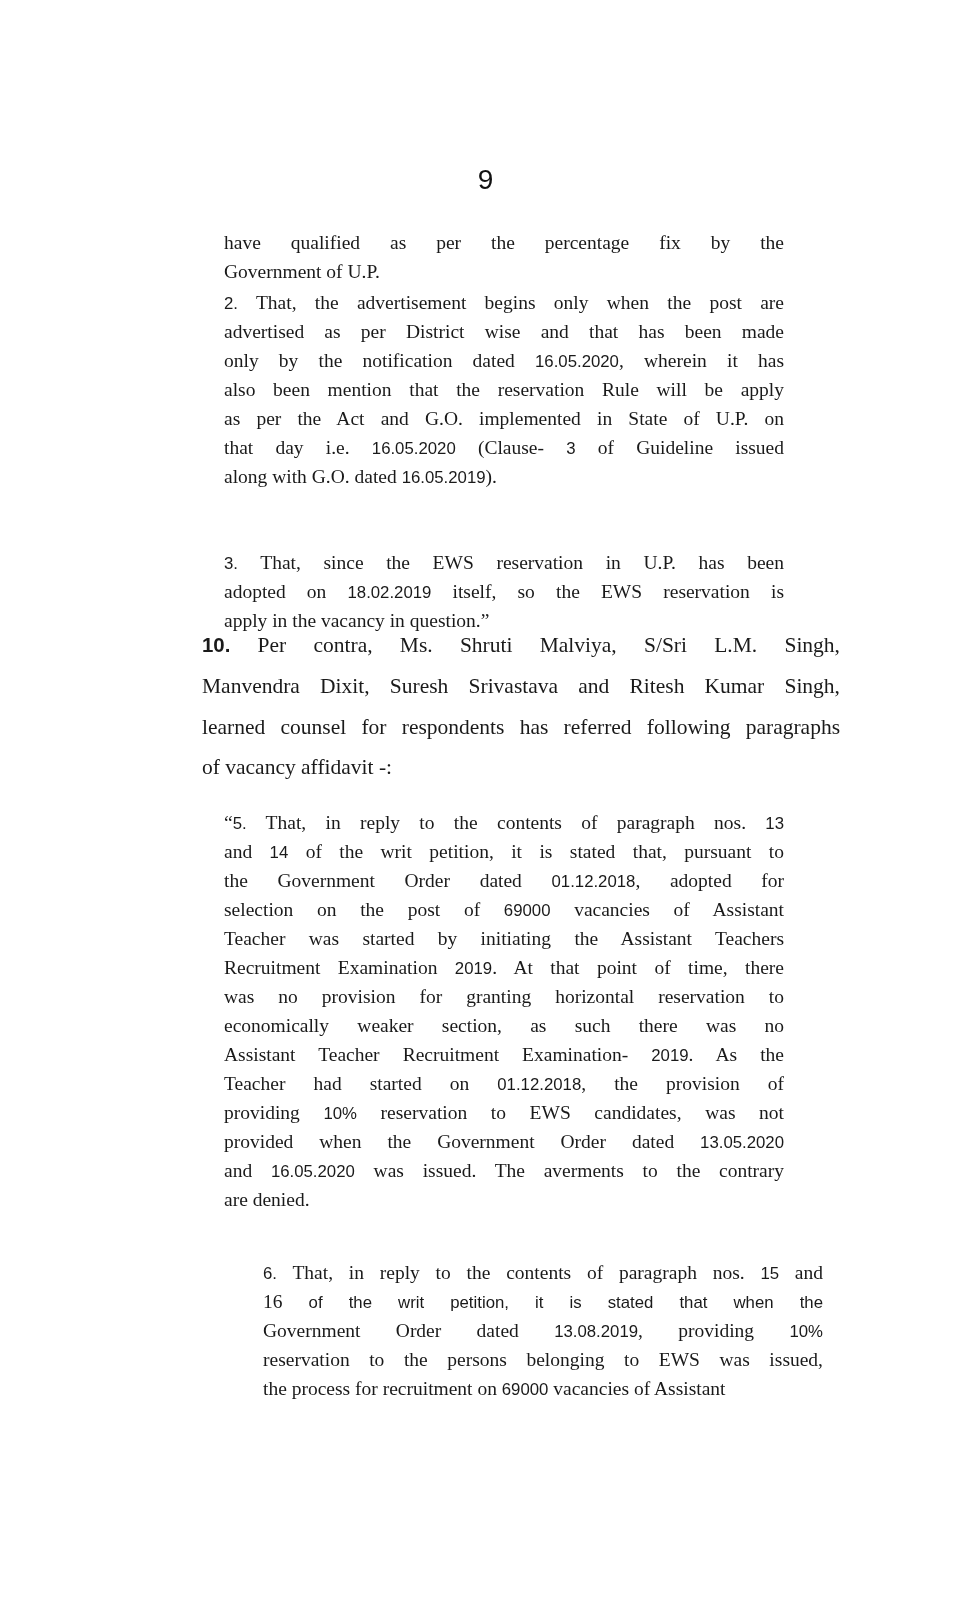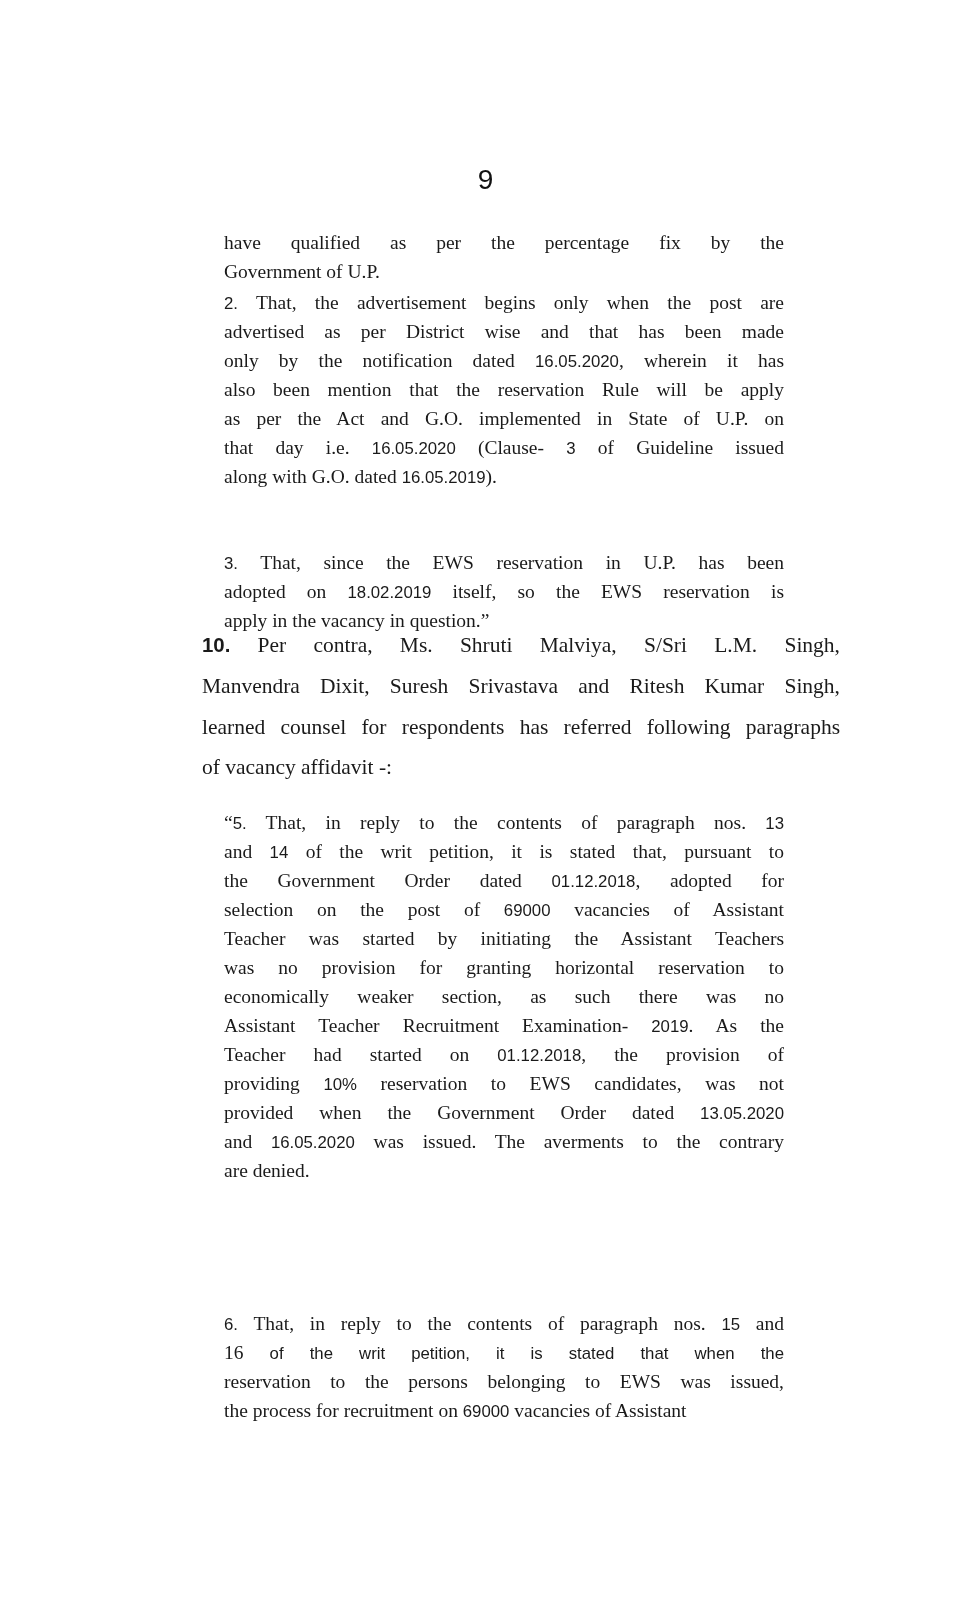--- a/index.html
+++ b/index.html
@@ -115,6 +115,7 @@
       <span class="line"><span>the Government Order dated </span><span class="num">01.12.2018</span><span>, adopted for</span></span>
       <span class="line"><span>selection on the post of </span><span class="num">69000</span><span> vacancies of Assistant</span></span>
       <span class="line"><span>Teacher was started by initiating the Assistant Teachers</span></span>
+      <span class="line"><span>Recruitment Examination </span><span class="num">2019</span><span>. At that point of time, there</span></span>
       <span class="line"><span>was no provision for granting horizontal reservation to</span></span>
       <span class="line"><span>economically weaker section, as such there was no</span></span>
       <span class="line"><span>Assistant Teacher Recruitment Examination- </span><span class="num">2019</span><span>. As the</span></span>

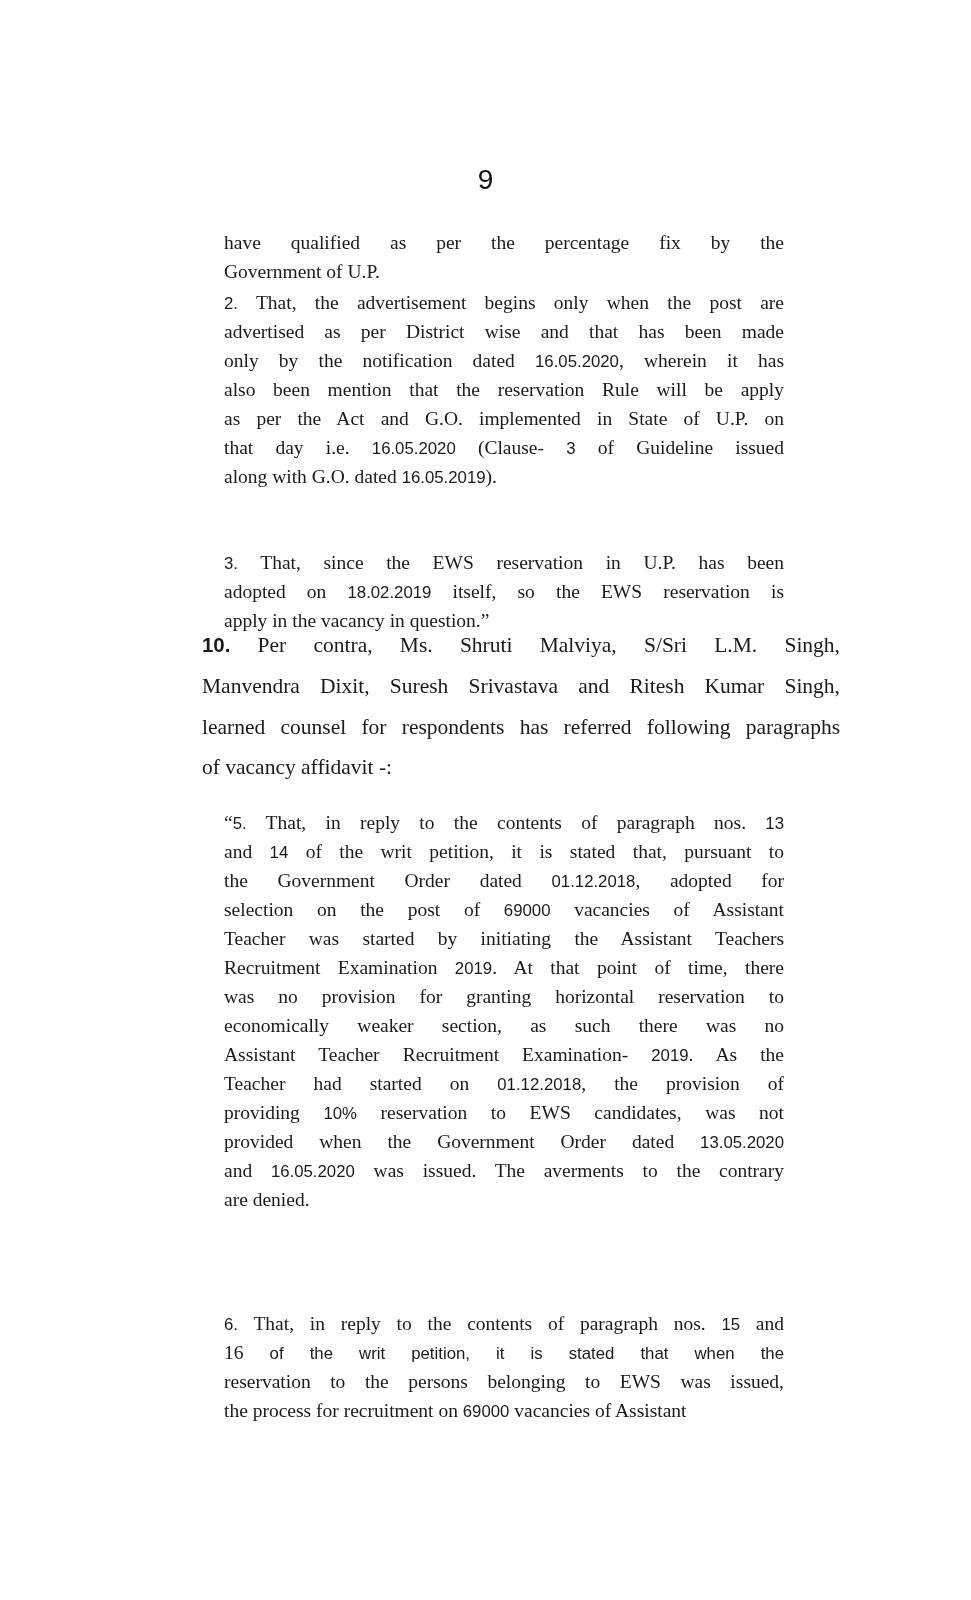--- a/index.html
+++ b/index.html
@@ -72,7 +72,7 @@
     #block-p3    { top: 548px; }
     #block-p10   { top: 625px; }
     #block-p5    { top: 796px; margin-top: 12px; }
-    #block-p6    { top: 1309px; }
+    #block-p6    { top: 1258px; margin-left: 39px; }
   </style>
 </head>
 <body>

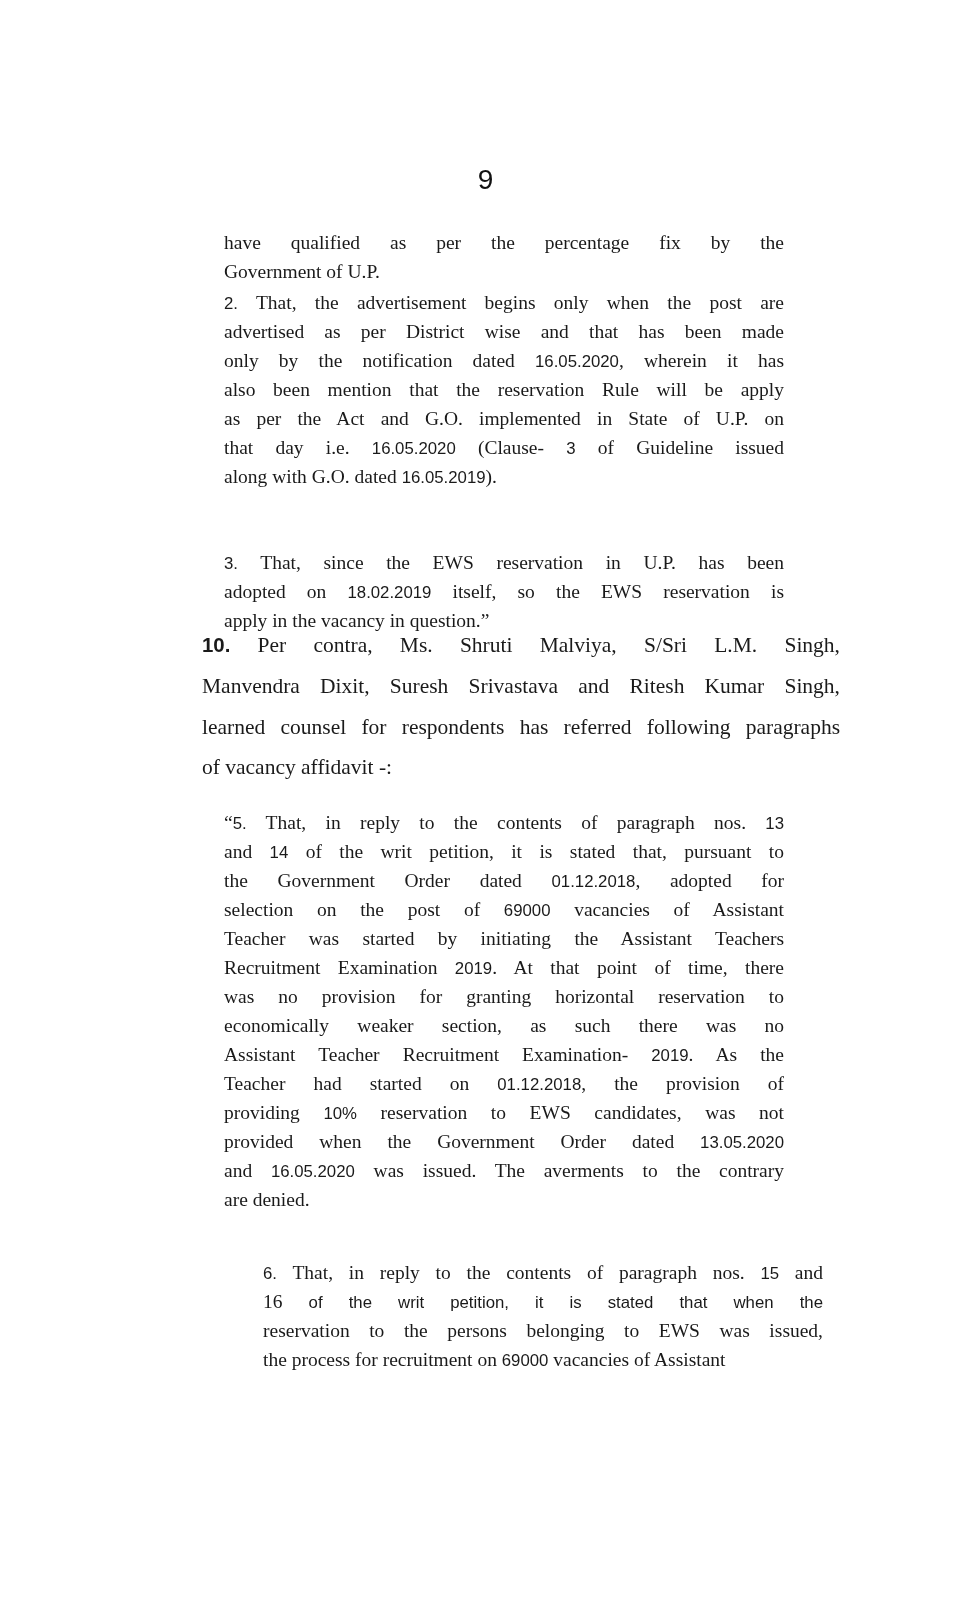--- a/index.html
+++ b/index.html
@@ -129,6 +129,7 @@
   <div class="quote-block" id="block-p6">
       <span class="line"><span class="num">6.</span> <span>That, in reply to the contents of paragraph nos. </span><span class="num">15</span><span> and</span></span>
       <span class="line"><span>16</span><span class="num"> of the writ petition, it is stated that when the</span></span>
+      <span class="line"><span>Government Order dated </span><span class="num">13.08.2019</span><span>, providing </span><span class="num">10%</span></span>
       <span class="line"><span>reservation to the persons belonging to EWS was issued,</span></span>
       <span class="line last"><span>the process for recruitment on </span><span class="num">69000</span><span> vacancies of Assistant</span></span>
     </div>

